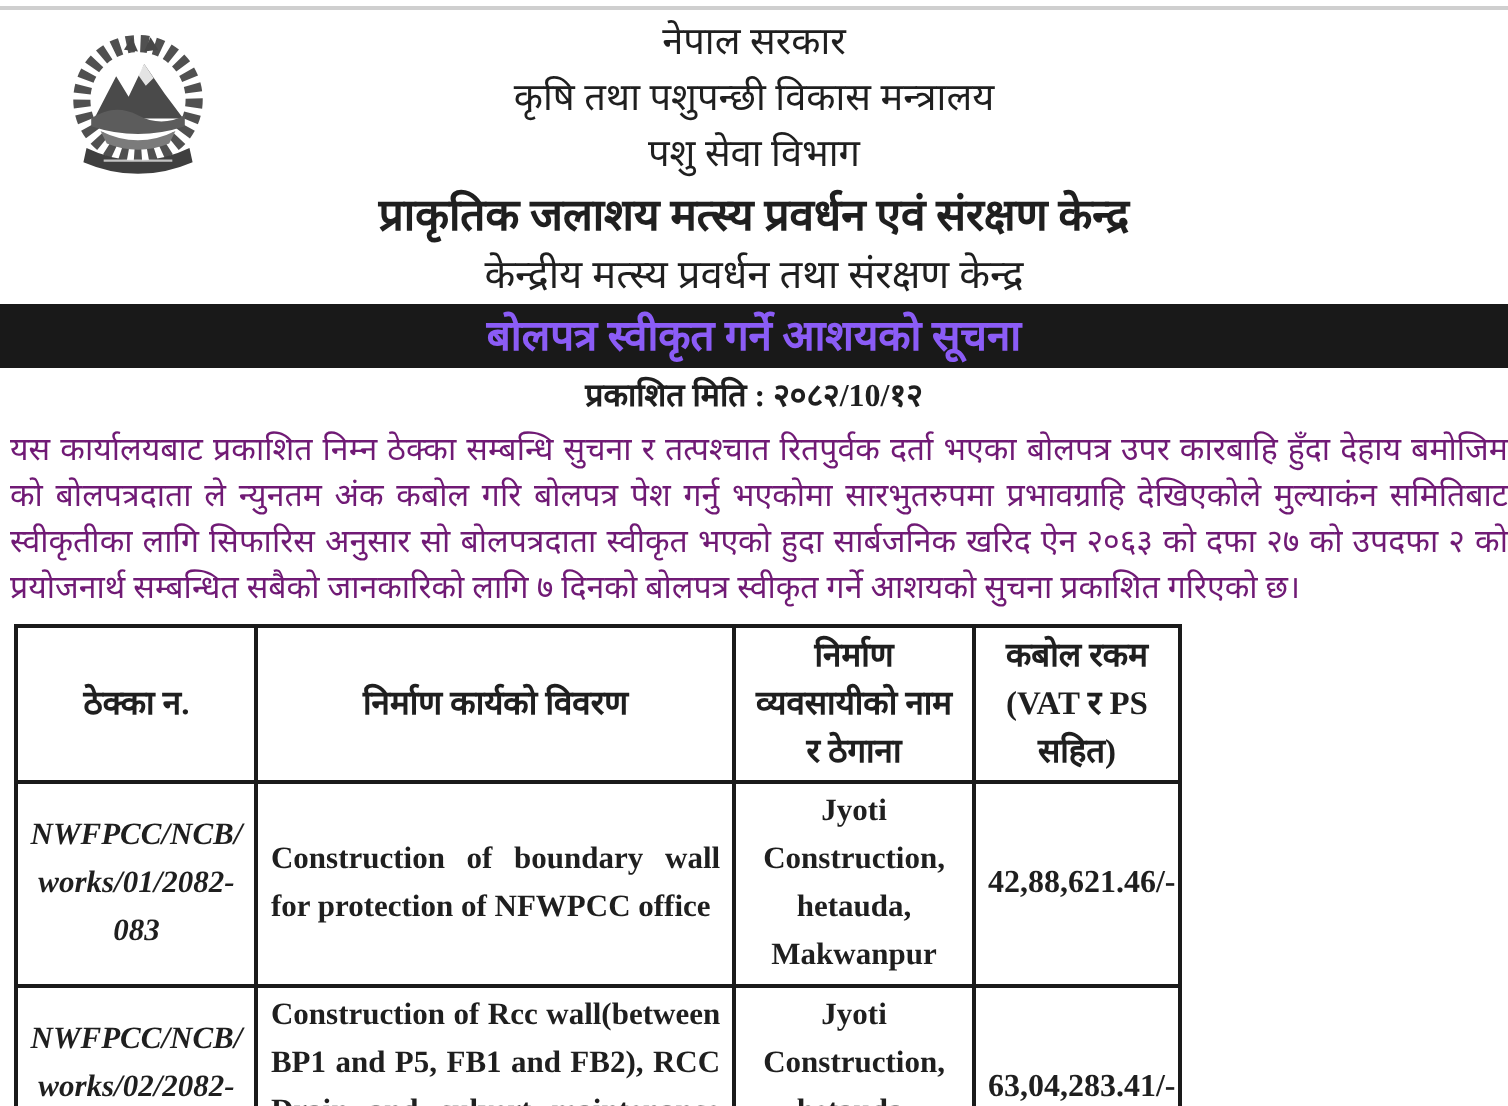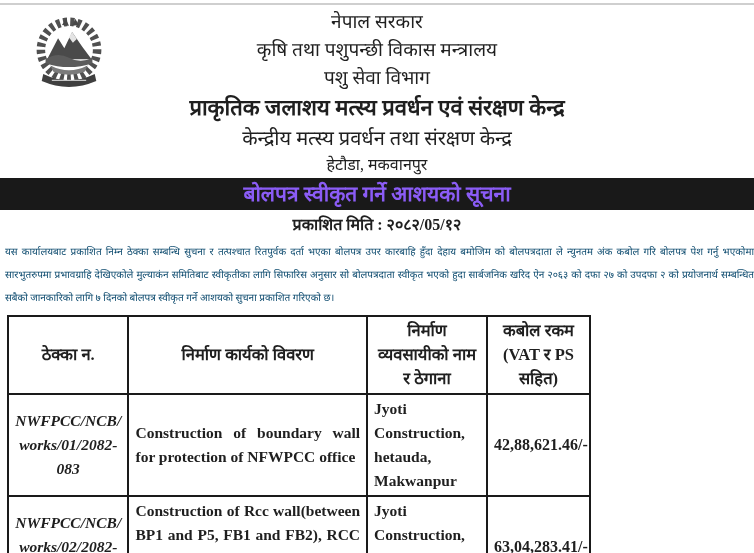--- a/index.html
+++ b/index.html
@@ -132,7 +132,6 @@
     <div class="h-line">पशु सेवा विभाग</div>
     <div class="h-line office">प्राकृतिक जलाशय मत्स्य प्रवर्धन एवं  संरक्षण केन्द्र</div>
     <div class="h-line center-name">केन्द्रीय मत्स्य प्रवर्धन तथा संरक्षण केन्द्र</div>
-    <div class="h-line location">हेटौडा, मकवानपुर</div>
   </div>
 
   <div class="banner">

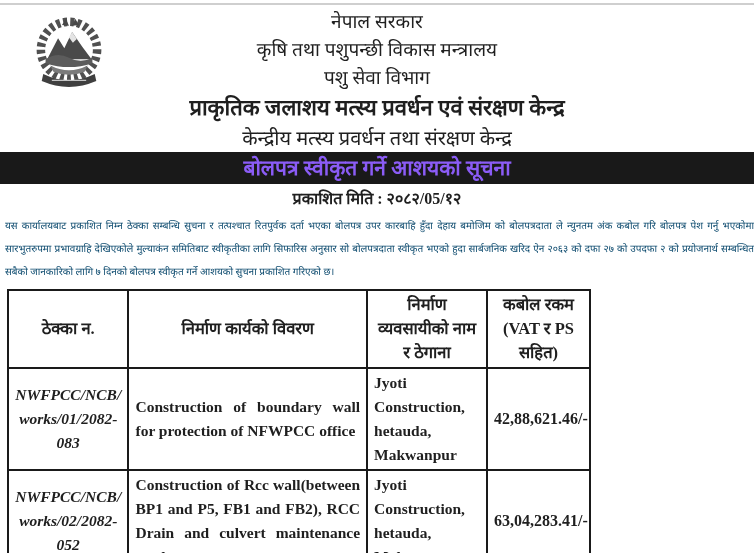--- a/index.html
+++ b/index.html
@@ -138,7 +138,7 @@
     <span>बोलपत्र स्वीकृत गर्ने आशयको सूचना</span>
   </div>
 
-  <div class="pub-date">प्रकाशित मिति : २०८२/05/१२</div>
+  <div class="pub-date">प्रकाशित मिति : २०८२/10/१२</div>
 
   <div class="body-text">यस कार्यालयबाट प्रकाशित निम्न ठेक्का सम्बन्धि सुचना र तत्पश्चात रितपुर्वक दर्ता भएका बोलपत्र उपर कारबाहि हुँदा देहाय बमोजिम को बोलपत्रदाता ले न्युनतम अंक कबोल गरि बोलपत्र पेश गर्नु भएकोमा सारभुतरुपमा प्रभावग्राहि देखिएकोले मुल्याकंन समितिबाट स्वीकृतीका लागि सिफारिस अनुसार सो बोलपत्रदाता स्वीकृत भएको हुदा  सार्बजनिक खरिद ऐन २०६३ को दफा २७ को उपदफा २ को प्रयोजनार्थ सम्बन्धित सबैको जानकारिको लागि ७ दिनको  बोलपत्र स्वीकृत गर्ने आशयको सुचना प्रकाशित गरिएको छ।</div>
 

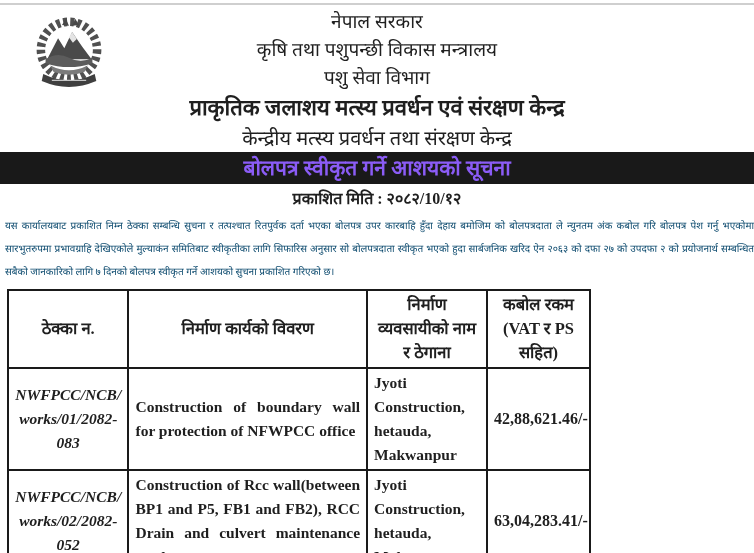--- a/index.html
+++ b/index.html
@@ -53,10 +53,10 @@
   }
   .body-text {
     margin: 1px 0 6px 5px;
-    font-size: 10px;
+    font-size: 16px;
     line-height: 23px;
     text-align: justify;
-    color: #0c4a6e;
+    color: #701a75;
   }
   table.tender {
     border-collapse: collapse;

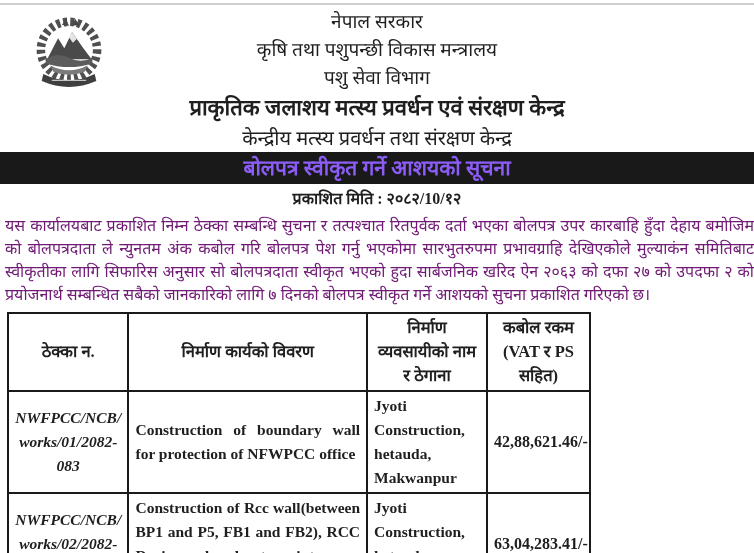--- a/index.html
+++ b/index.html
@@ -91,6 +91,7 @@
     padding: 3px 9px;
   }
   td.cell-contractor {
+    text-align: center;
     font-weight: bold;
     font-size: 15.5px;
     line-height: 24px;

